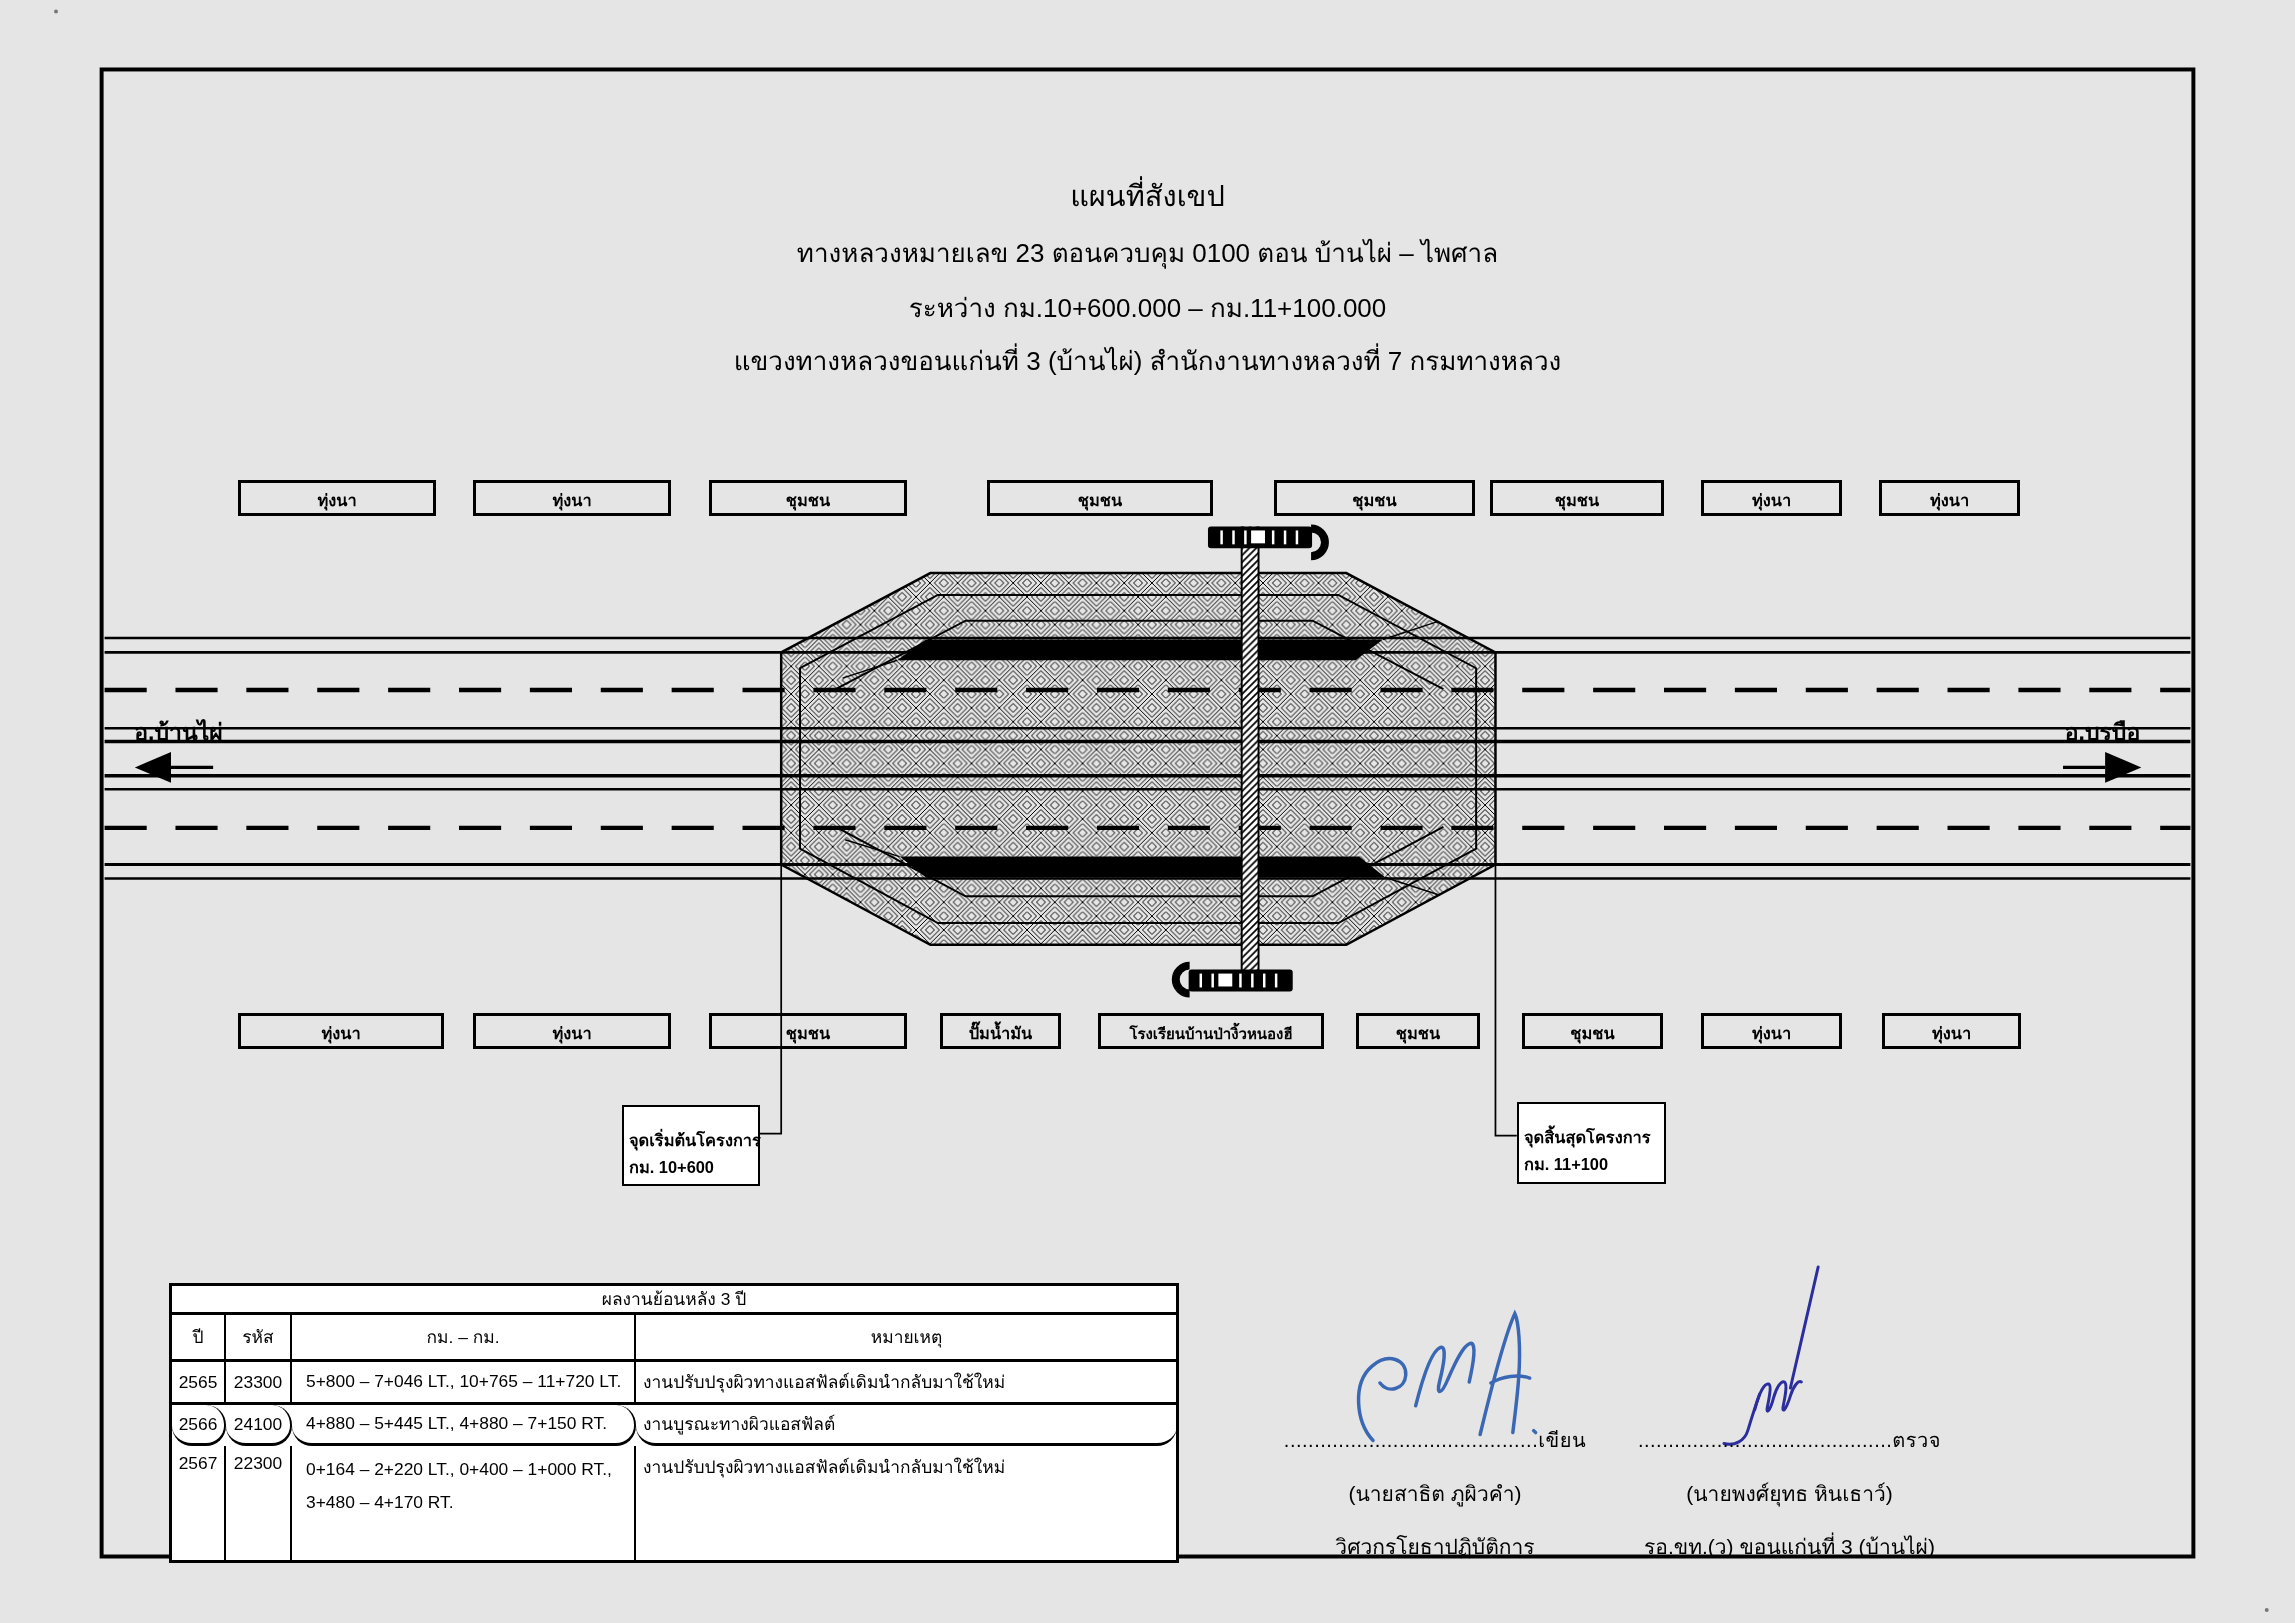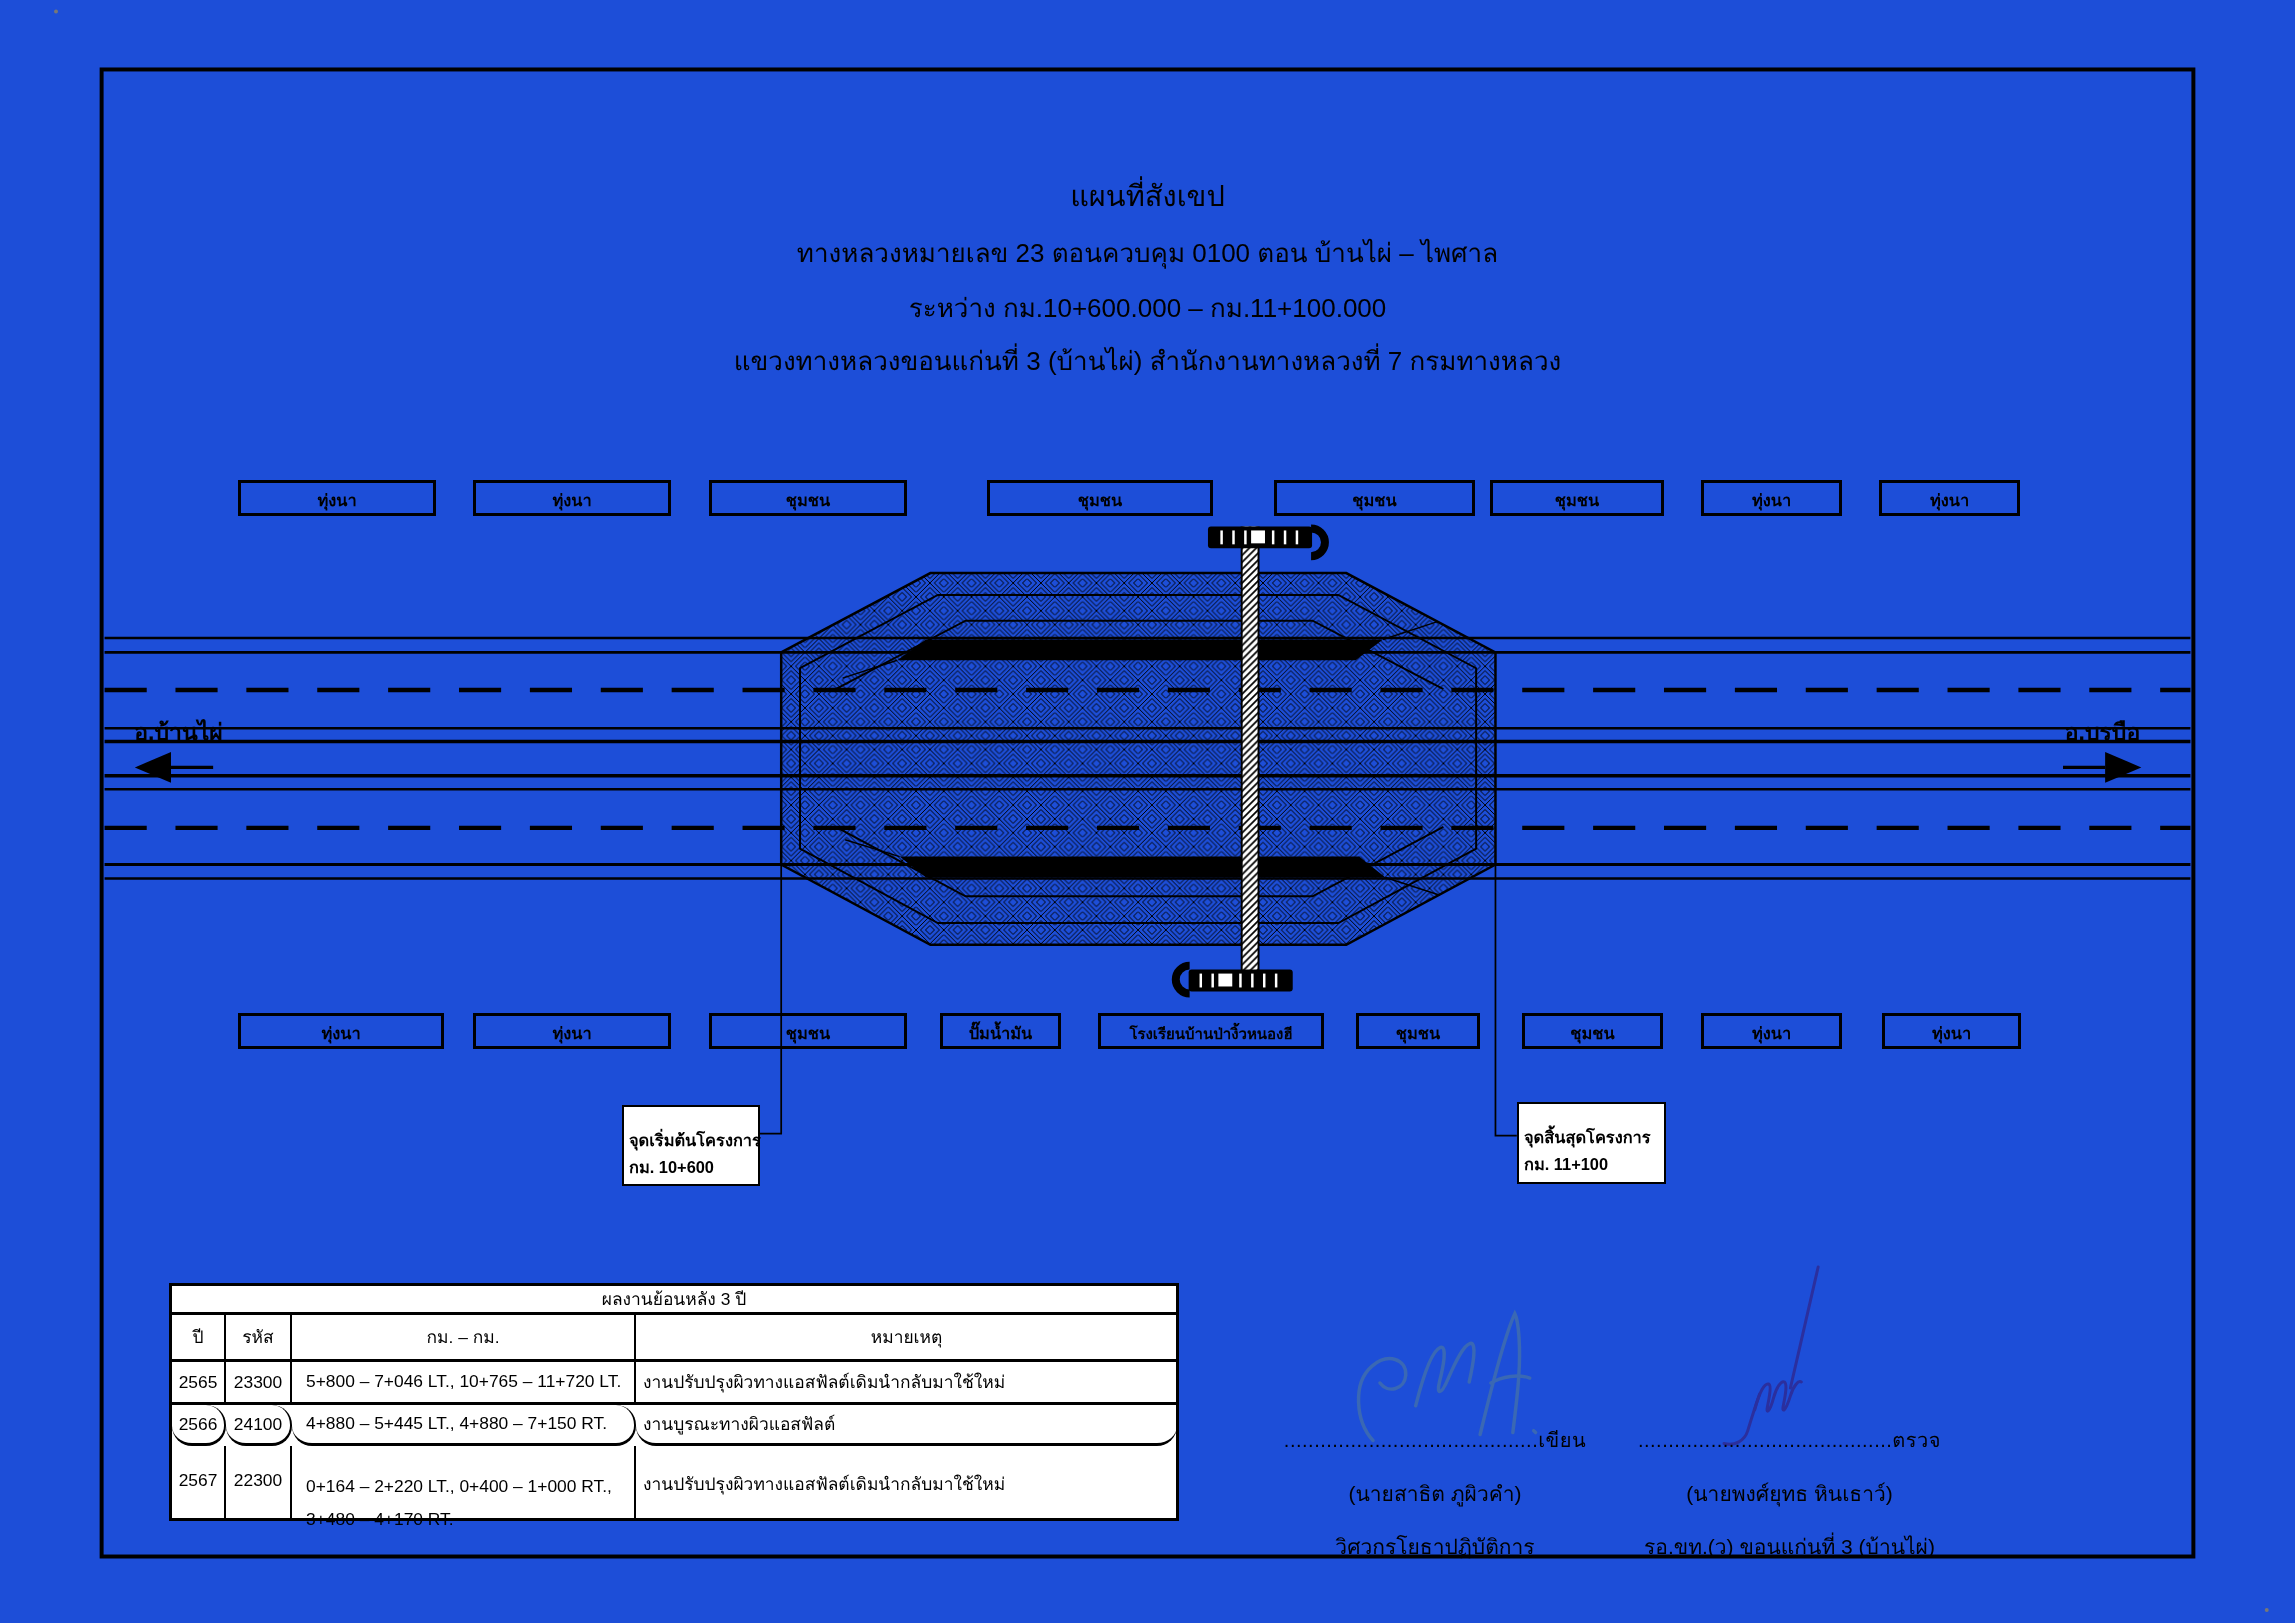--- a/index.html
+++ b/index.html
@@ -4,7 +4,7 @@
 <style>
   html,body{margin:0;padding:0;background:#fff;}
   .page{
-    position:relative;width:2295px;height:1623px;background:#1d4ed8;
+    position:relative;width:2295px;height:1623px;background:#e5e5e5;
     font-family:"Liberation Sans",sans-serif;color:#000;overflow:hidden;
   }
   .abs{position:absolute;}

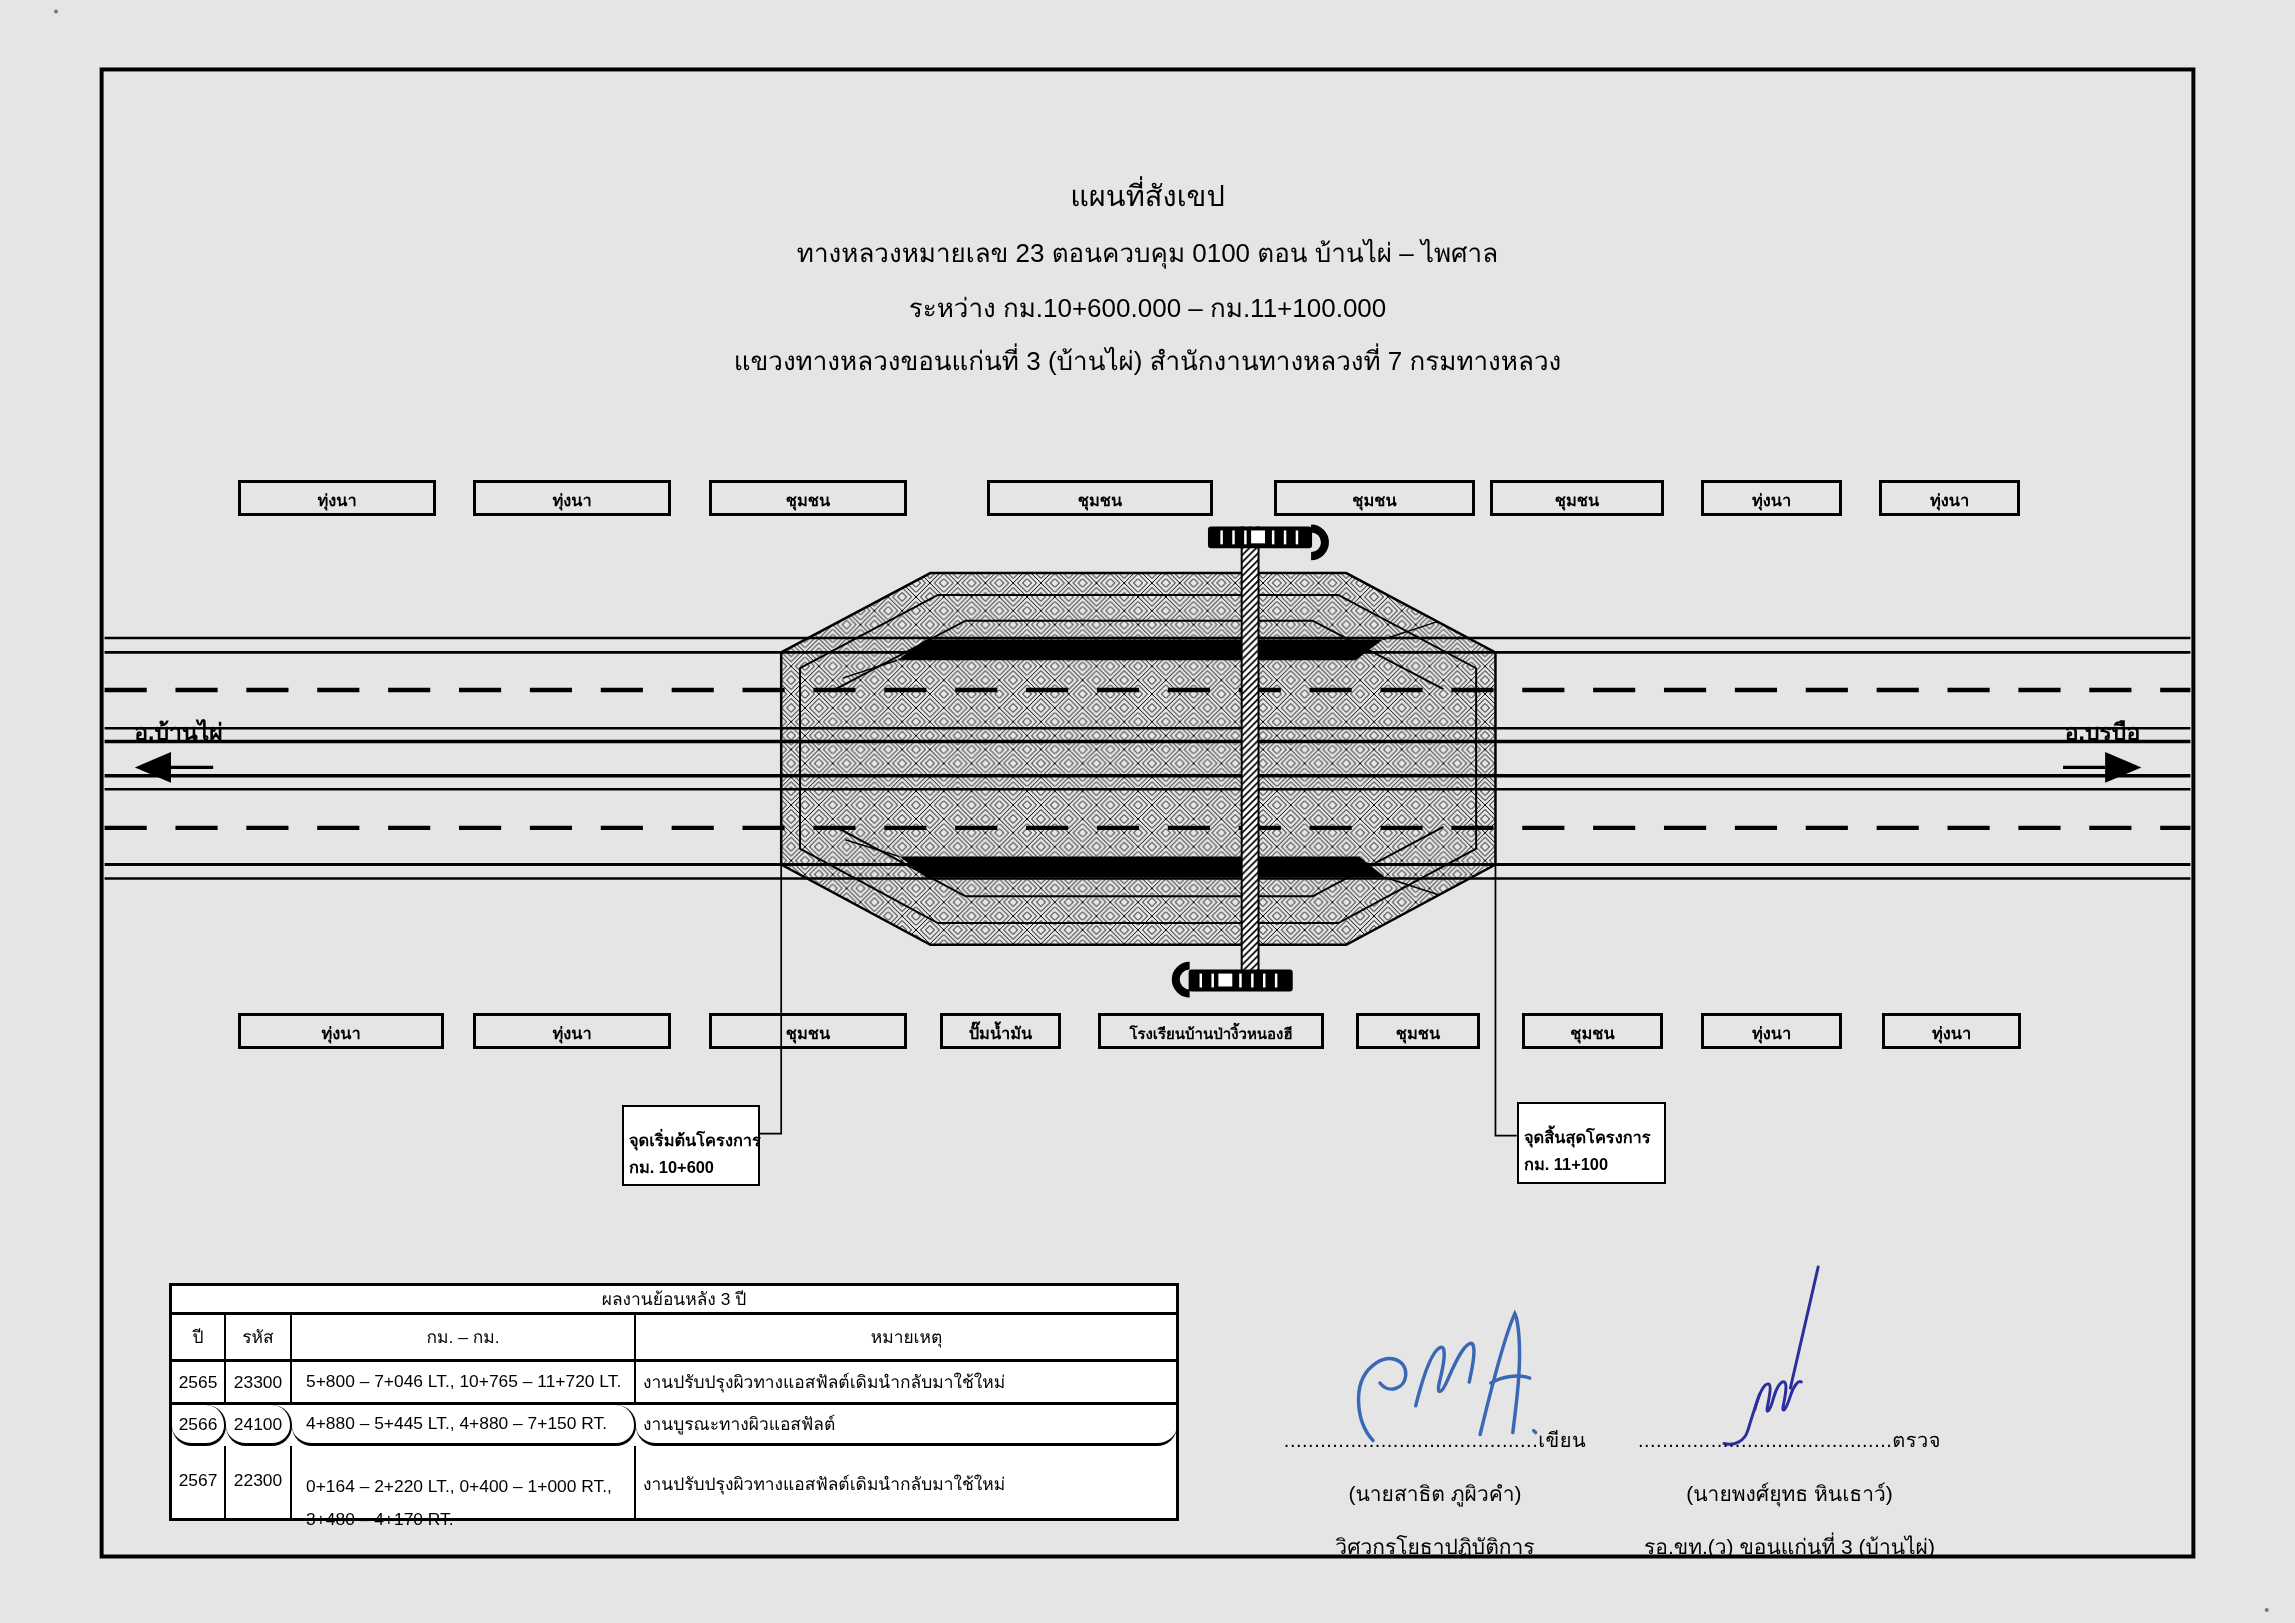--- a/index.html
+++ b/index.html
@@ -30,7 +30,7 @@
   .row-head .tcell{height:47px;}
   .row-d1 .tcell{height:43px;}
   .row-d2 .tcell{height:41px;border-radius:20px;}
-  .row-d3 .tcell{height:72px;border-bottom:none;align-items:flex-start;padding-top:24px;}
+  .row-d3 .tcell{height:114px;border-bottom:none;align-items:flex-start;padding-top:7px;}
   .sigblock{position:absolute;text-align:center;white-space:nowrap;}
   .sig-dots{font-size:20px;letter-spacing:0.5px;}
   .sig-name{font-size:21px;margin-top:21px;}

